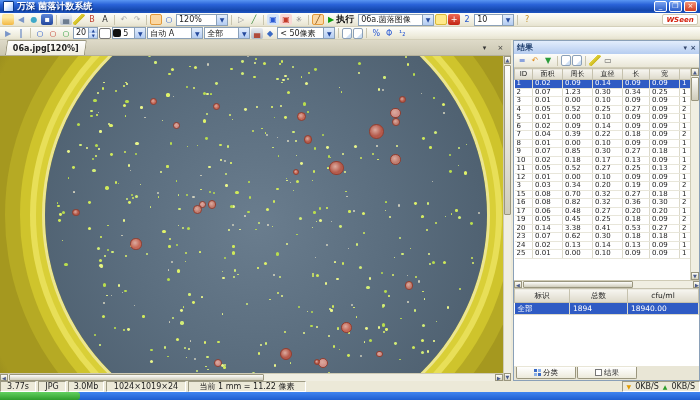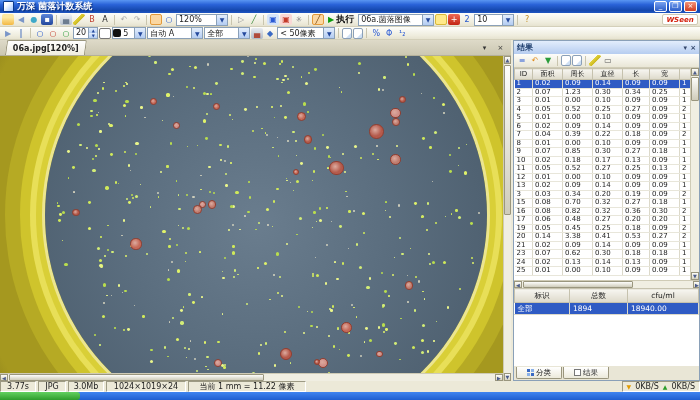--- a/index.html
+++ b/index.html
@@ -871,15 +871,6 @@
             <td>1</td>
           </tr>
           <tr>
-            <td>13</td>
-            <td>0.02</td>
-            <td>0.09</td>
-            <td>0.14</td>
-            <td>0.09</td>
-            <td>0.09</td>
-            <td>1</td>
-          </tr>
-          <tr>
             <td>3</td>
             <td>0.03</td>
             <td>0.34</td>

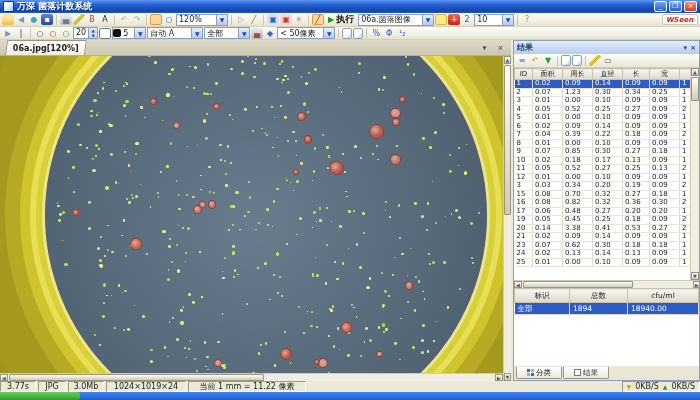--- a/index.html
+++ b/index.html
@@ -925,15 +925,6 @@
             <td>2</td>
           </tr>
           <tr>
-            <td>21</td>
-            <td>0.02</td>
-            <td>0.09</td>
-            <td>0.14</td>
-            <td>0.09</td>
-            <td>0.09</td>
-            <td>1</td>
-          </tr>
-          <tr>
             <td>23</td>
             <td>0.07</td>
             <td>0.62</td>

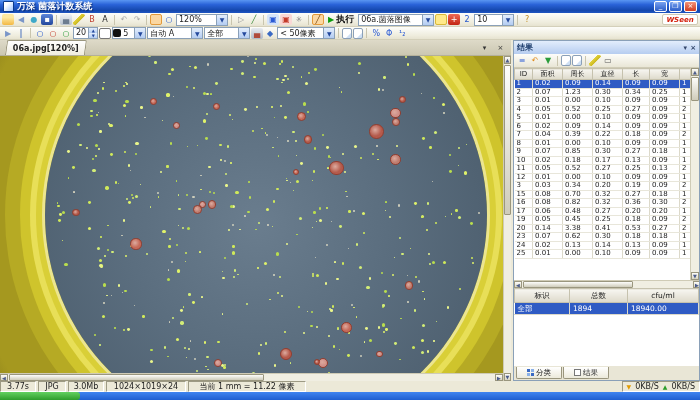--- a/index.html
+++ b/index.html
@@ -115,7 +115,7 @@
   .rtabs{flex:none;height:13px;background:#e9e6d6;display:flex;align-items:flex-start;gap:1px;padding:1px 2px 0;}
   .rtab{height:11px;background:linear-gradient(180deg,#fff,#eceadb);border:1px solid #9a967e;
     border-radius:0 0 2px 2px;border-top:none;font-size:7.5px;display:flex;align-items:center;
-    gap:2px;padding:0 10px;}
+    gap:2px;padding:0 17px;}
   .mini-grid{width:7px;height:7px;background:
     linear-gradient(#3a6ac4,#3a6ac4) 0 0/3px 3px no-repeat,
     linear-gradient(#8ab0e8,#8ab0e8) 4px 0/3px 3px no-repeat,

